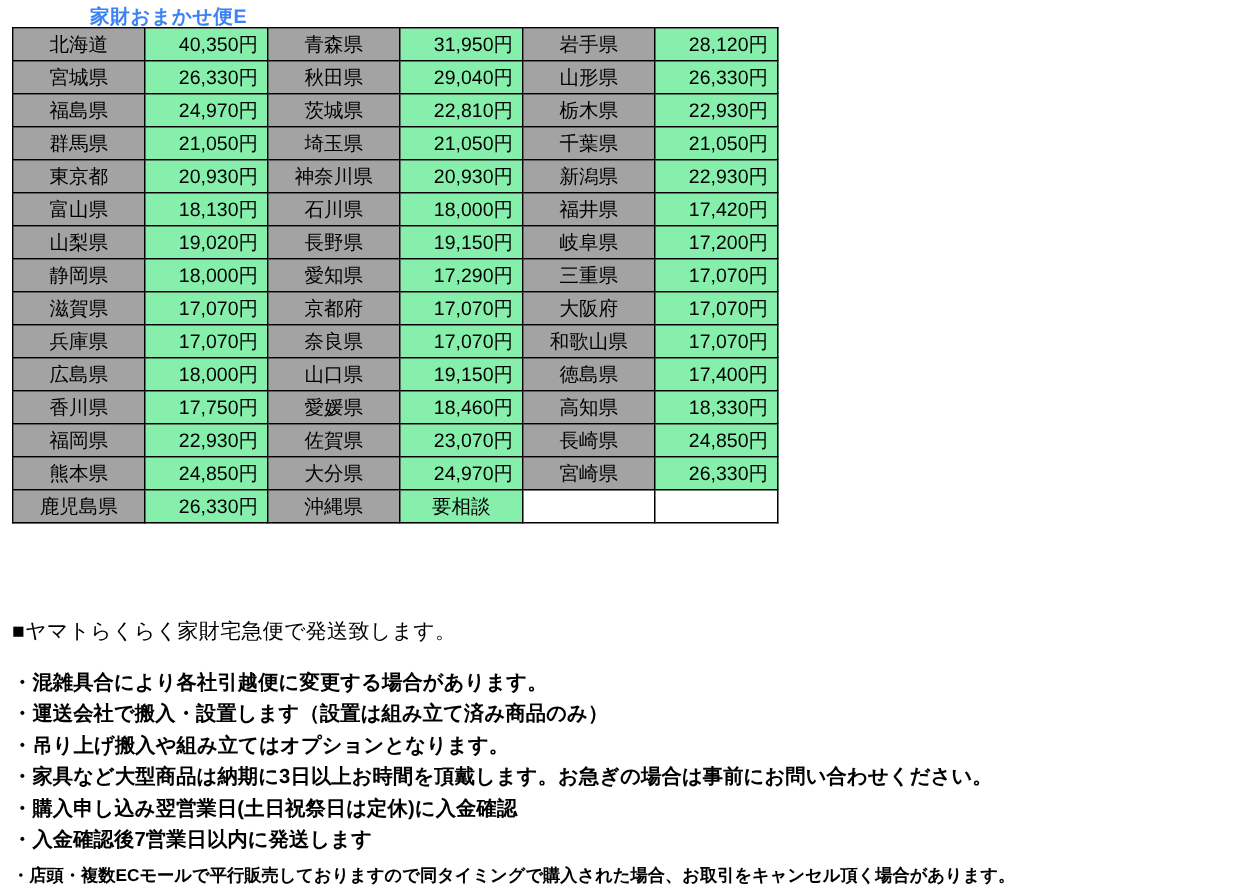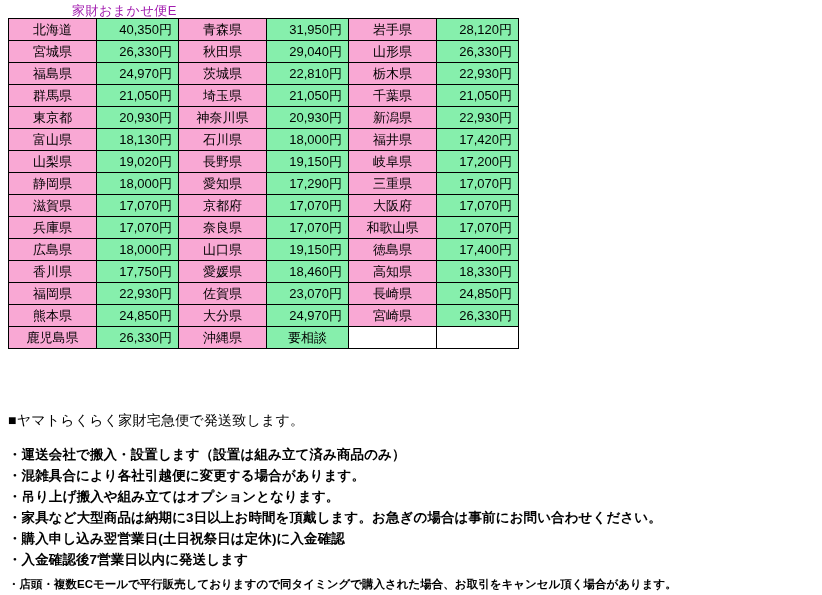--- a/index.html
+++ b/index.html
@@ -21,11 +21,11 @@
   }
   .title {
     position: absolute;
-    left: 72px;
+    left: 60px;
     top: 2px;
     font-size: 13px;
-    color: #a21caf;
-    font-weight: normal;
+    color: #3b82f6;
+    font-weight: bold;
     letter-spacing: 0.5px;
     white-space: nowrap;
   }

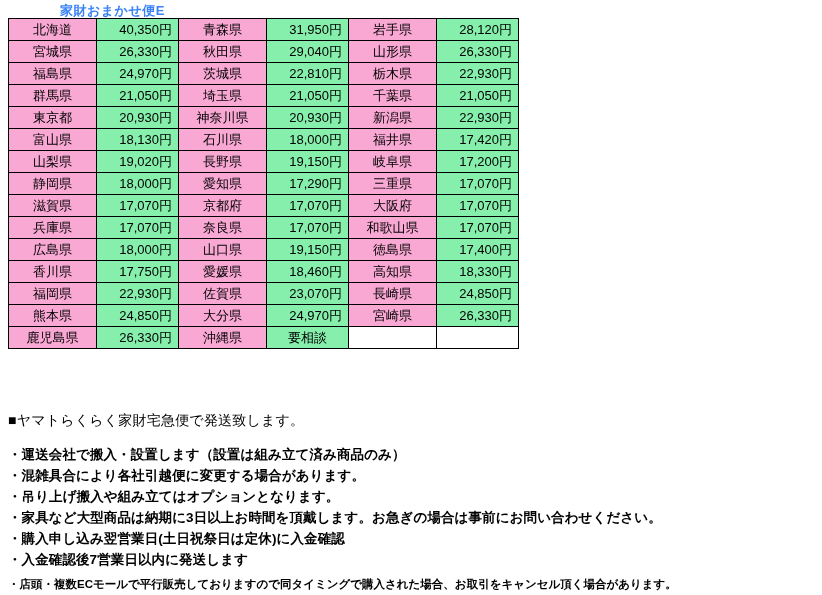--- a/index.html
+++ b/index.html
@@ -45,7 +45,7 @@
     box-sizing: border-box;
   }
   td.pref {
-    background: #f9a8d4;
+    background: #a3a3a3;
     text-align: center;
     width: 88px;
     font-weight: normal;

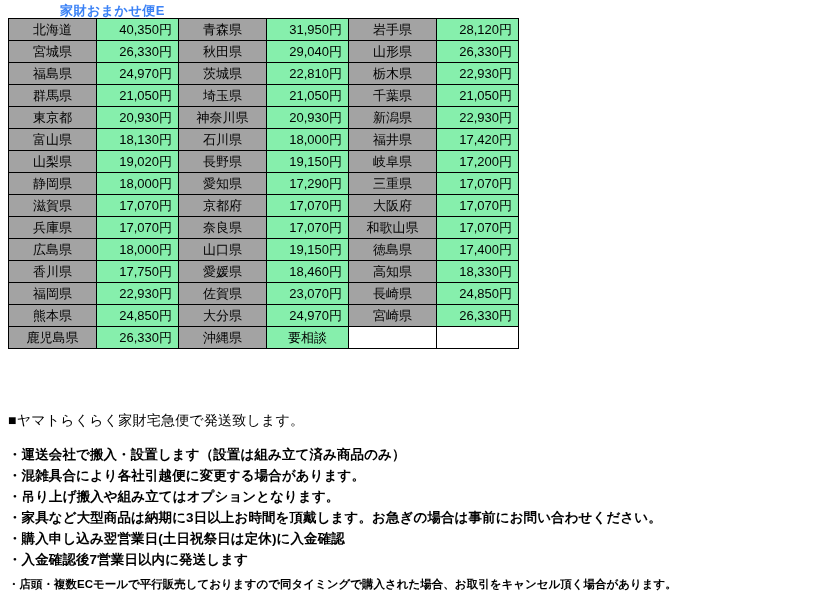--- a/index.html
+++ b/index.html
@@ -222,8 +222,8 @@
   <div class="notes">
     <div class="note-heading">■ヤマトらくらく家財宅急便で発送致します。</div>
     <div>
+        <div class="note-line">・混雑具合により各社引越便に変更する場合があります。</div>
         <div class="note-line">・運送会社で搬入・設置します（設置は組み立て済み商品のみ）</div>
-        <div class="note-line">・混雑具合により各社引越便に変更する場合があります。</div>
         <div class="note-line">・吊り上げ搬入や組み立てはオプションとなります。</div>
         <div class="note-line">・家具など大型商品は納期に3日以上お時間を頂戴します。お急ぎの場合は事前にお問い合わせください。</div>
         <div class="note-line">・購入申し込み翌営業日(土日祝祭日は定休)に入金確認</div>

